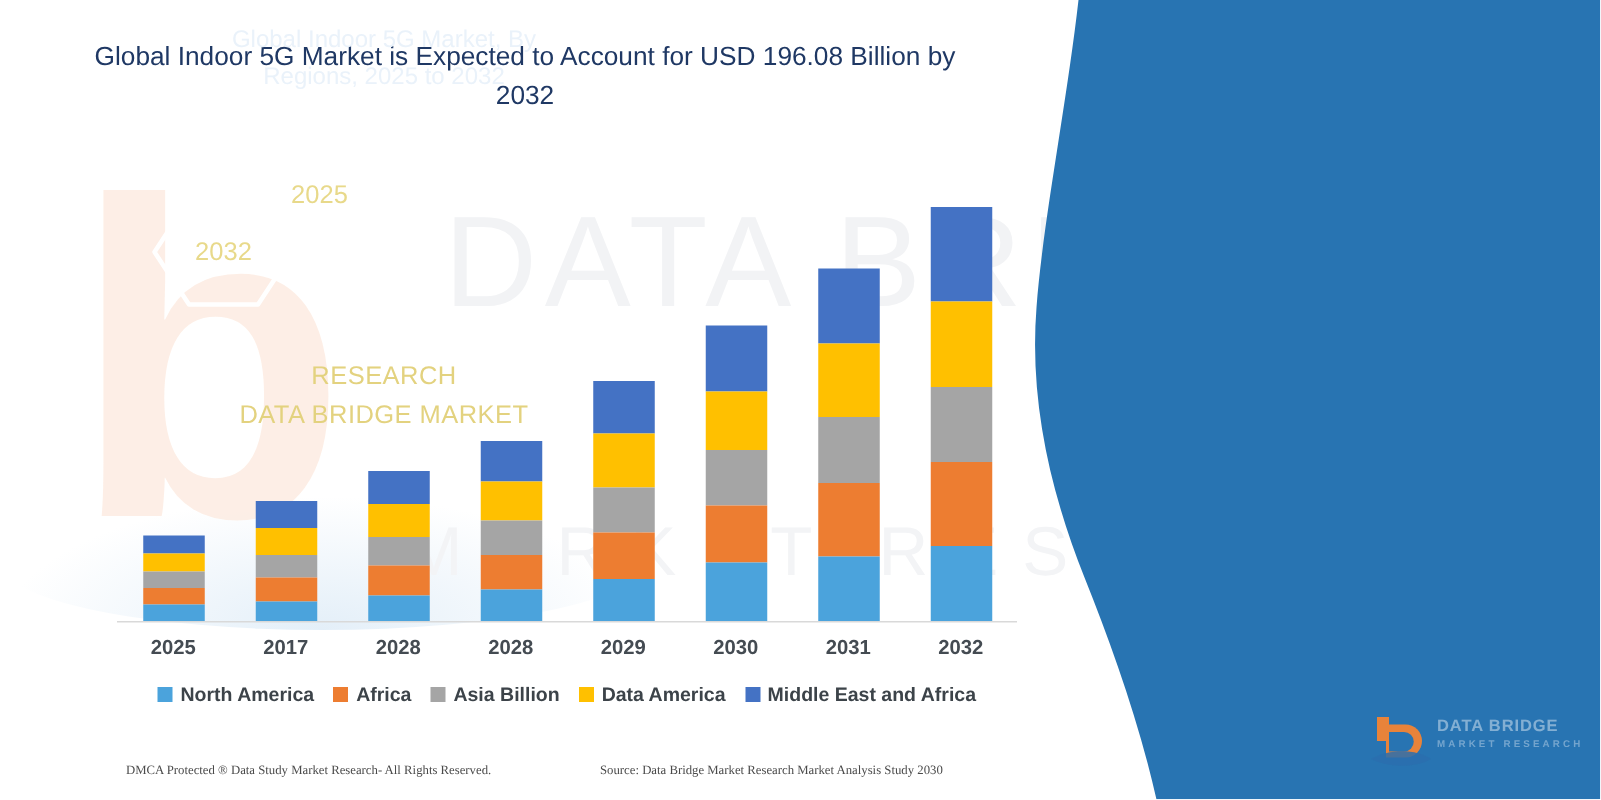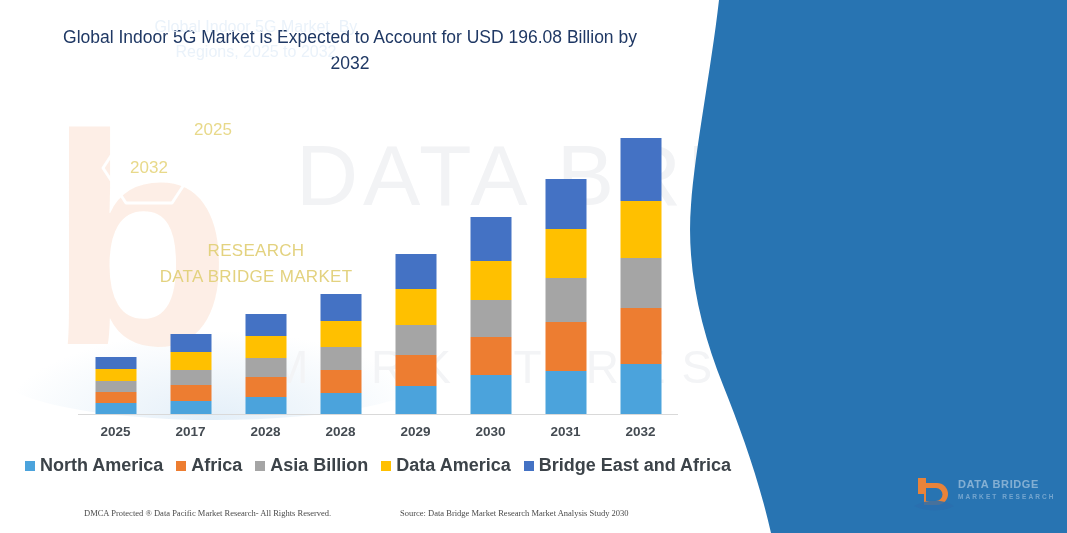--- a/index.html
+++ b/index.html
@@ -70,7 +70,7 @@
   }
   .legend-item{display:flex;align-items:center;gap:5px;white-space:nowrap;}
   .legend-swatch{width:10px;height:10px;display:inline-block;}
-  .legend-label{font-size:18px;font-weight:700;color:#3c4349;}
+  .legend-label{font-size:13px;font-weight:700;color:#3c4349;}
 
   
   .footer-left{

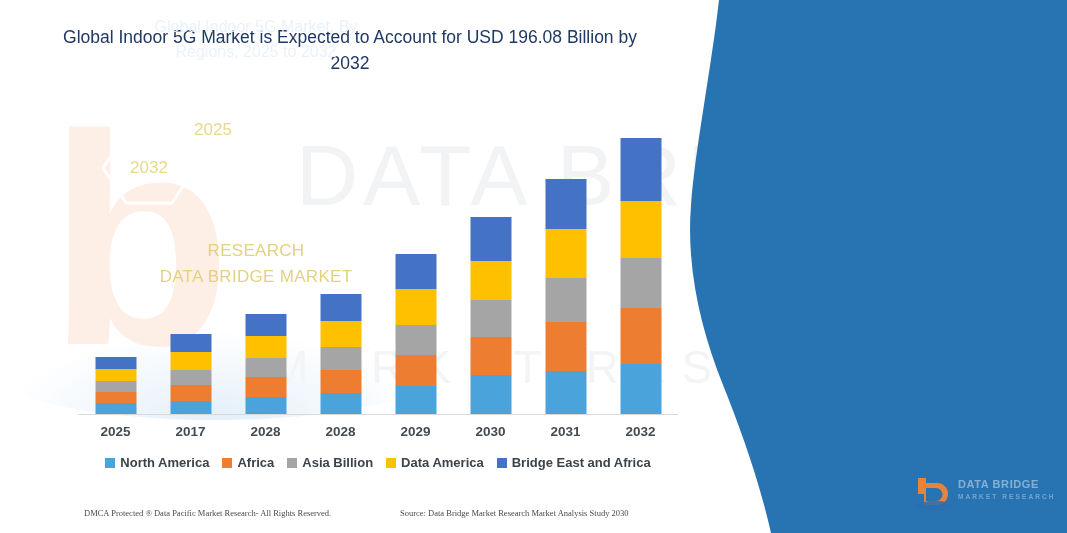--- a/index.html
+++ b/index.html
@@ -241,7 +241,7 @@
       </div>
       <div class="legend-item">
         <span class="legend-swatch" style="background: rgb(68, 114, 196);"></span>
-        <span class="legend-label">Bridge East and Africa</span>
+        <span class="legend-label">Middle East and Africa</span>
       </div>
     </div>
 

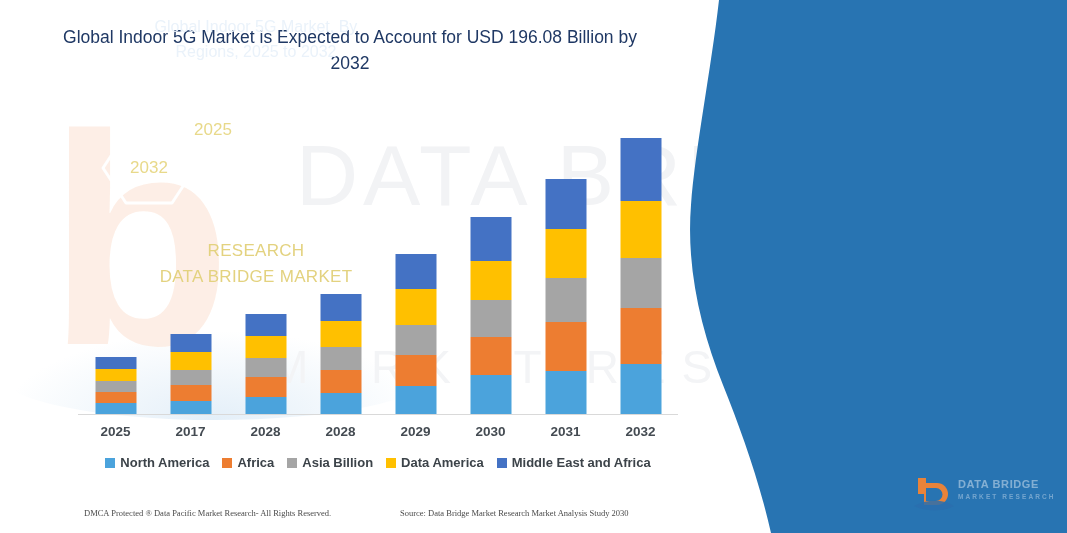--- a/index.html
+++ b/index.html
@@ -245,7 +245,7 @@
       </div>
     </div>
 
-  <div class="footer-left">DMCA Protected ® Data Pacific Market Research-  All Rights Reserved.</div>
+  <div class="footer-left">DMCA Protected ® Data Study Market Research-  All Rights Reserved.</div>
   <div class="footer-right">Source: Data Bridge Market Research  Market Analysis Study 2030</div>
 
   <div class="panel">

